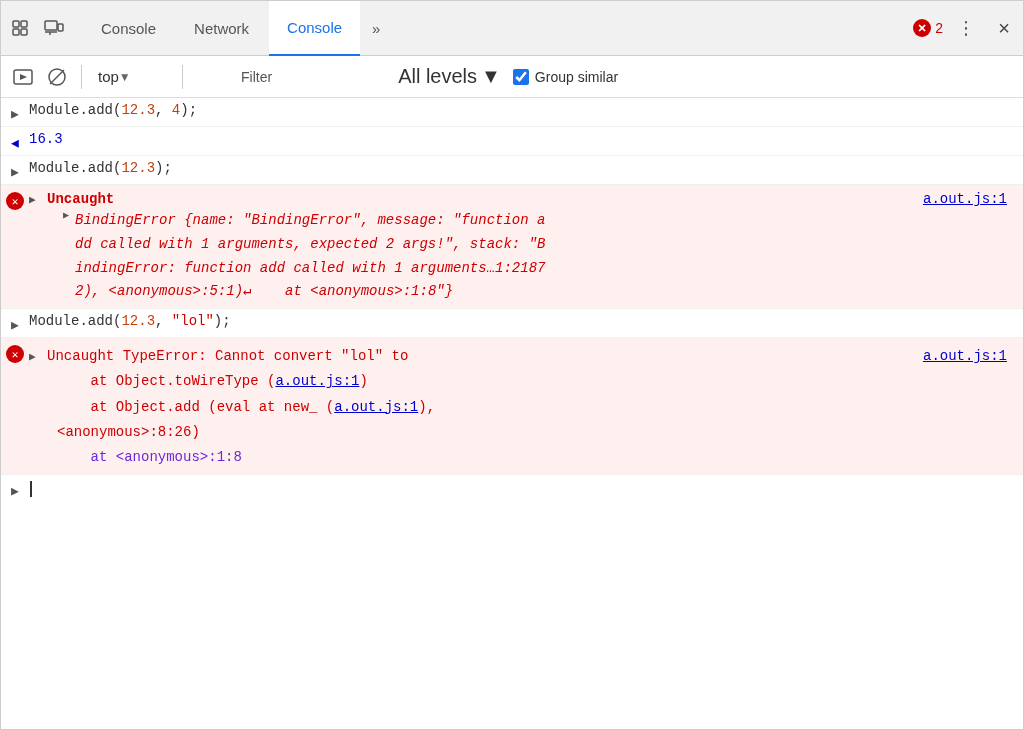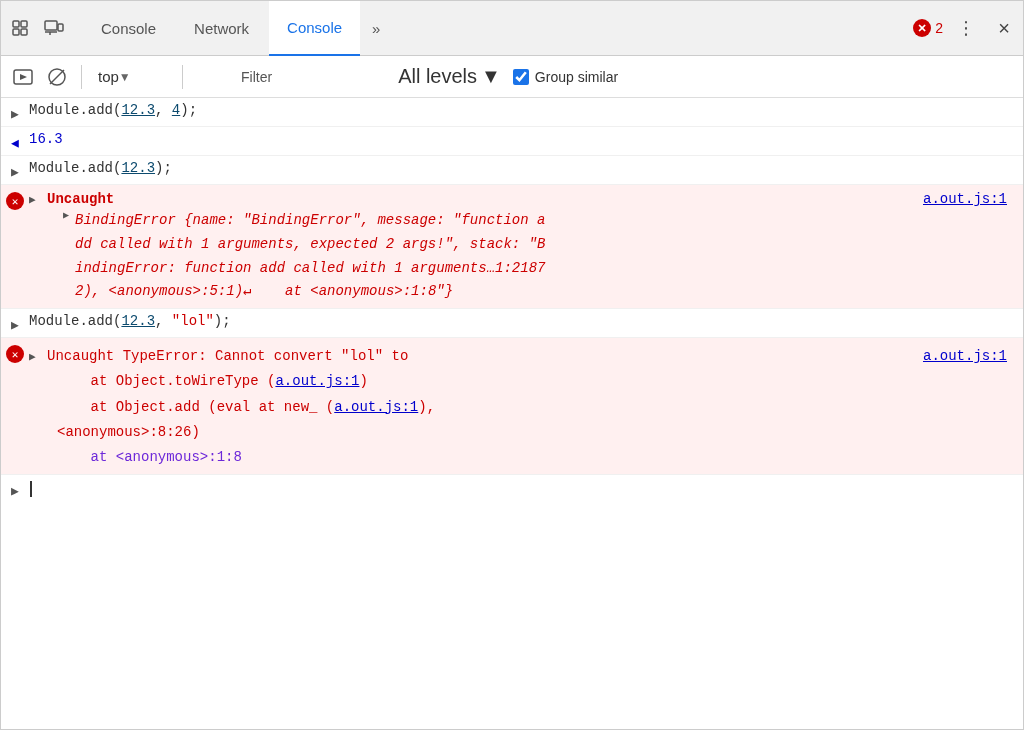--- a/index.html
+++ b/index.html
@@ -247,7 +247,7 @@
     @keyframes blink { 0%,100%{opacity:1} 50%{opacity:0} }
 
     code { font-family: 'Courier New', Courier, monospace; }
-    .blue { color: #0c4a6e; text-decoration: underline; }
+    .blue { color: #c2410c; }
     .dark { color: #333; }
   </style>
 </head>

